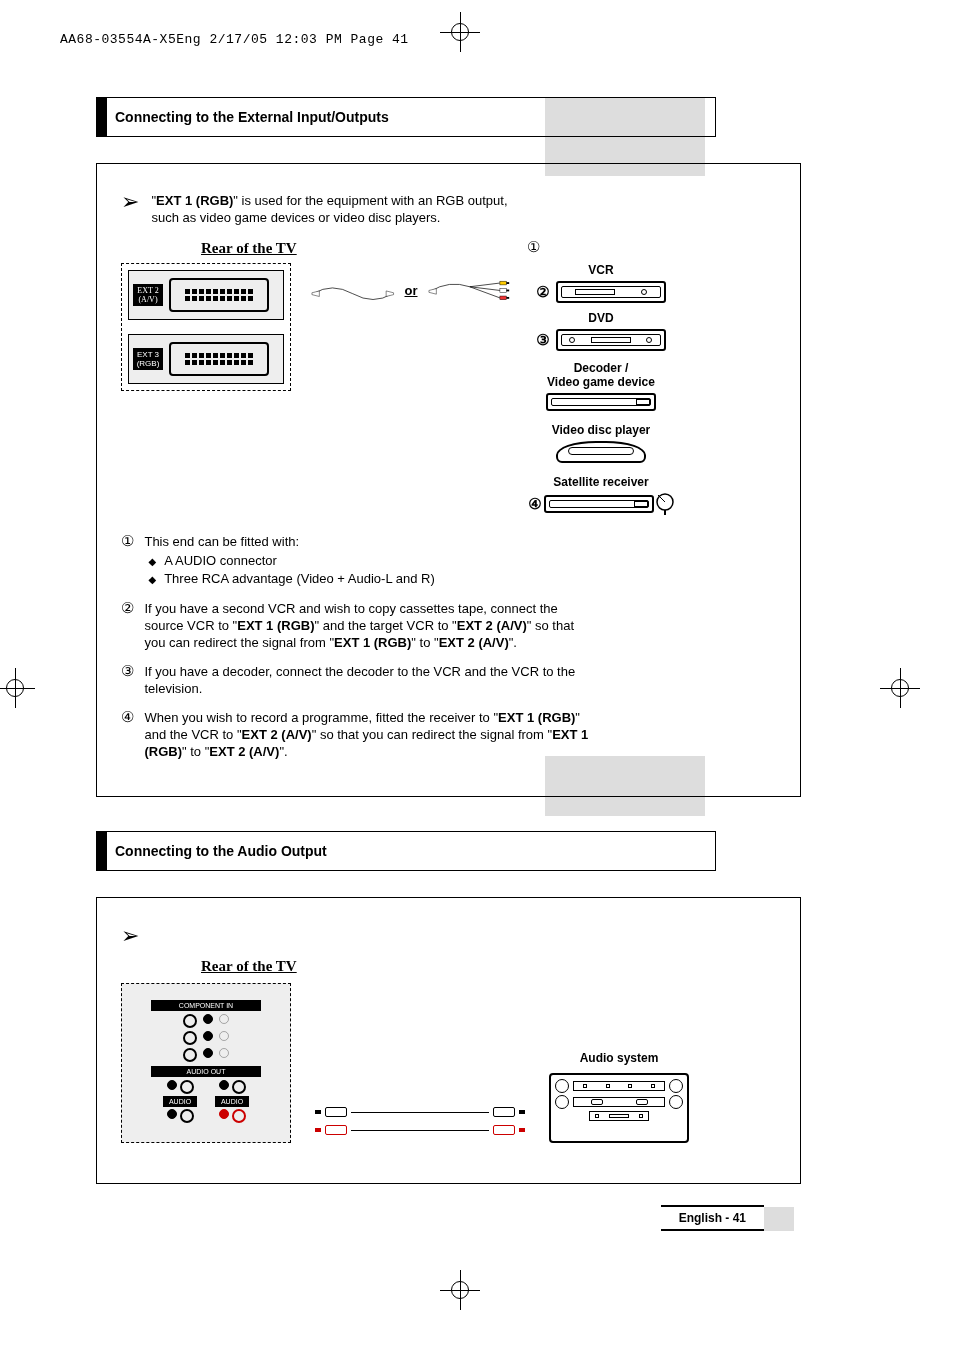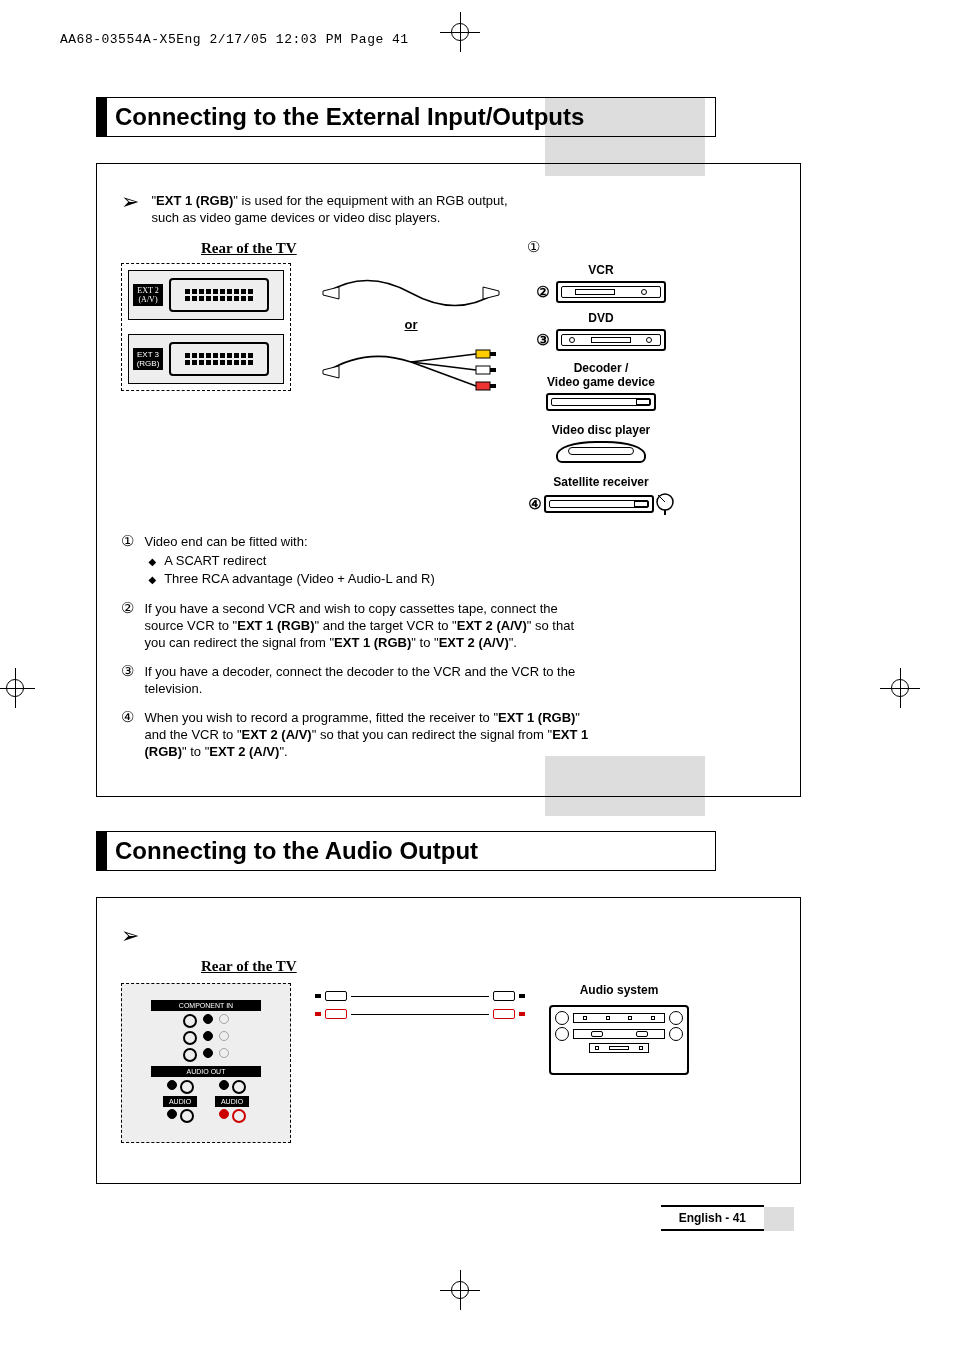--- a/index.html
+++ b/index.html
@@ -39,7 +39,7 @@
   }
   .section-title-box .bar { width: 10px; background: #000; margin-right: 4px; }
   .section-title-box h2 {
-    font-size: 24px;
+    font-size: 14px;
     font-weight: bold;
     line-height: 38px;
     padding-left: 4px;

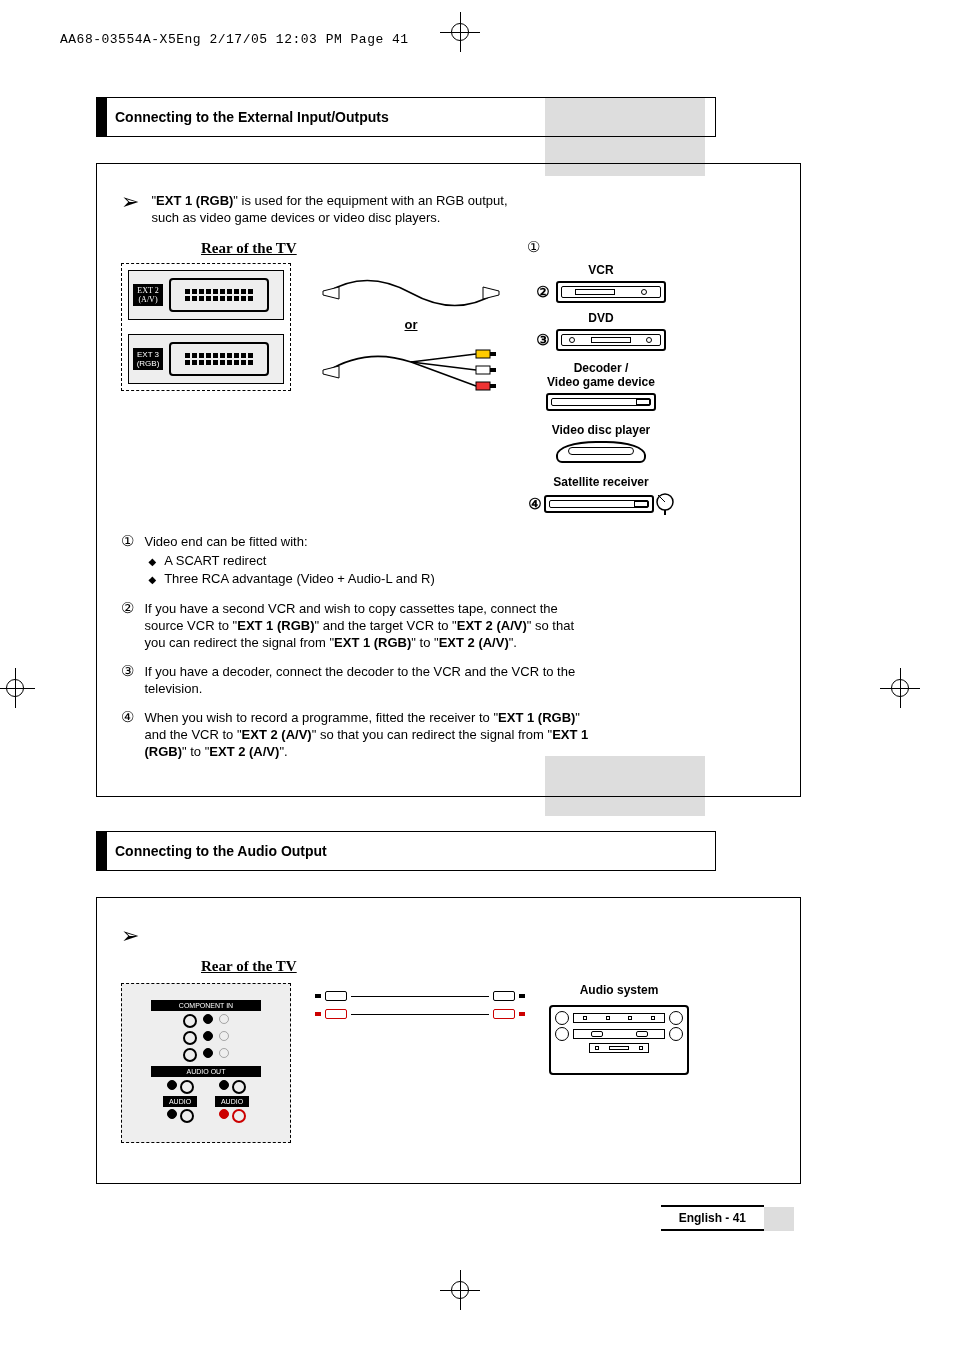--- a/index.html
+++ b/index.html
@@ -123,7 +123,7 @@
   .cable-area {
     width: 200px;
     display: flex;
-    flex-direction: column;
+    flex-direction: row;
     align-items: center;
     gap: 10px;
     position: relative;

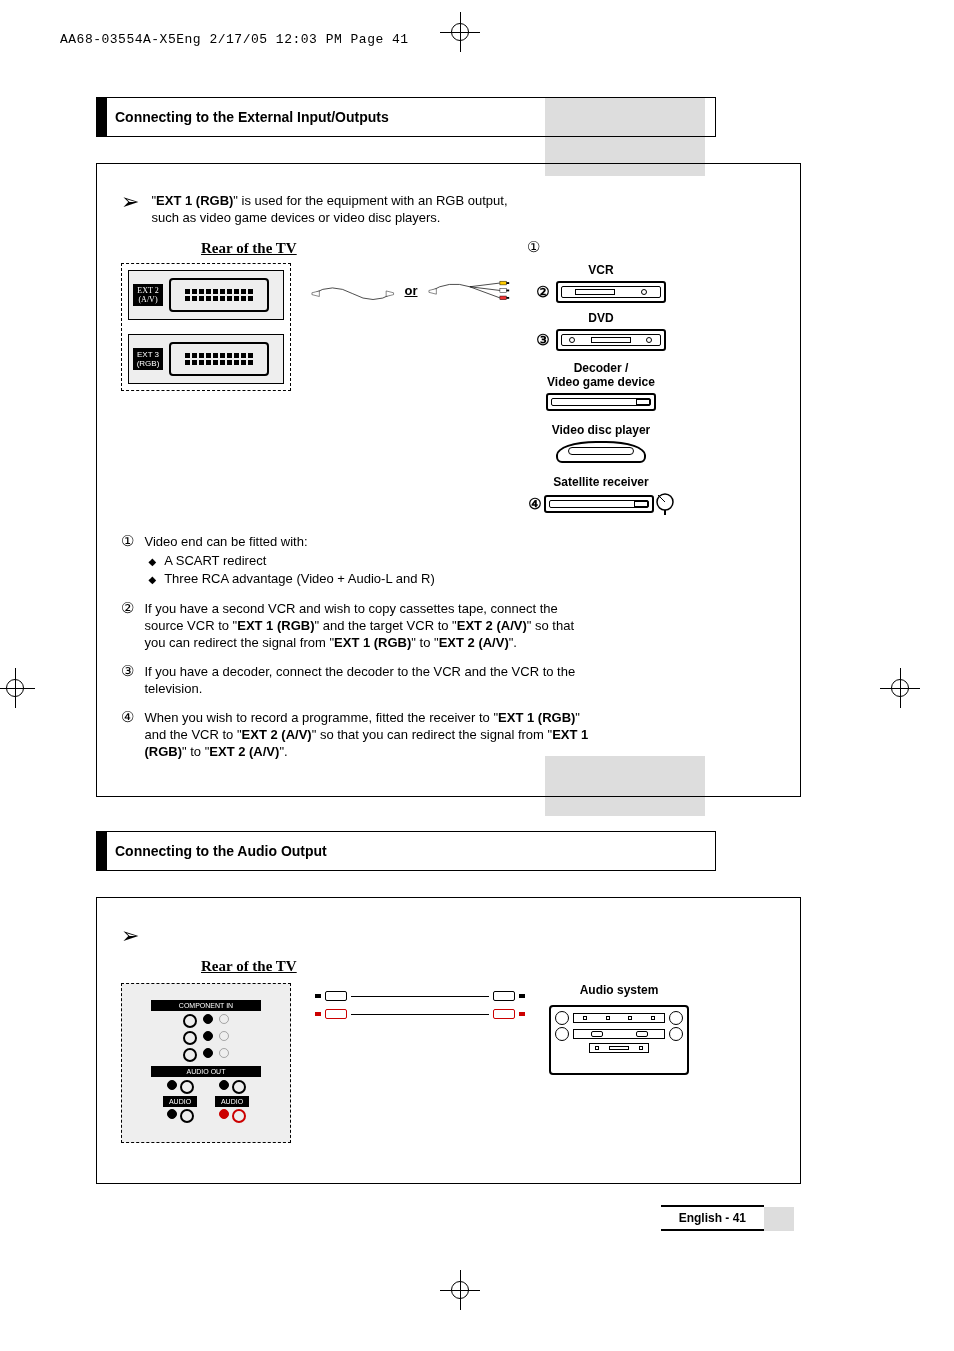--- a/index.html
+++ b/index.html
@@ -389,7 +389,7 @@
     <div class="numbered-item">
       <span class="num">①</span>
       <div>
-        <span>Video end can be fitted with:</span>
+        <span>This end can be fitted with:</span>
         <div class="sub-bullets">
           <div>A SCART redirect</div>
           <div>Three RCA advantage (Video + Audio-L and R)</div>

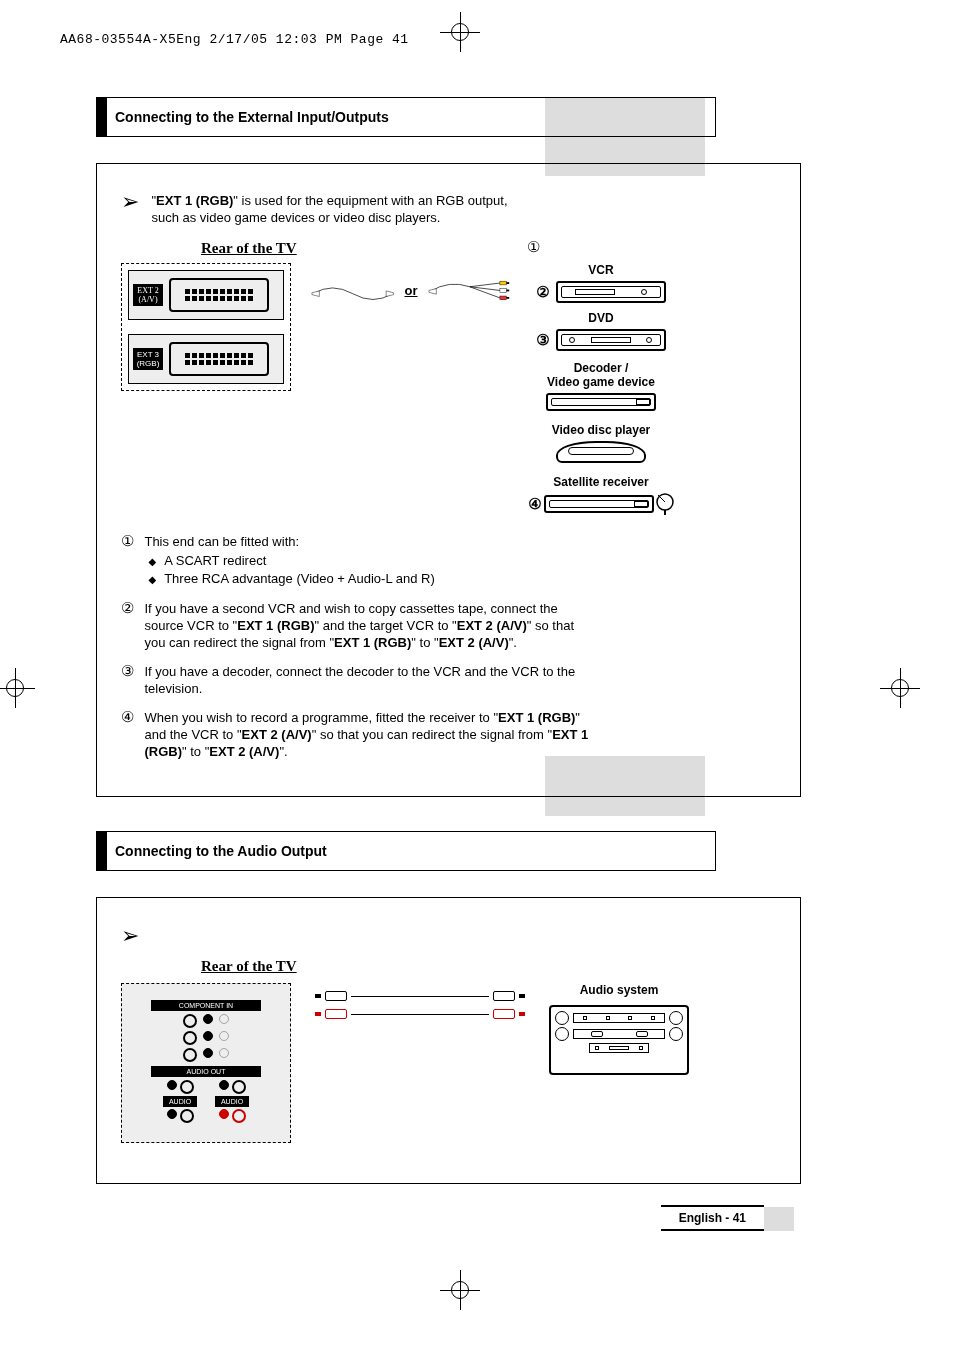--- a/index.html
+++ b/index.html
@@ -391,7 +391,7 @@
       <div>
         <span>This end can be fitted with:</span>
         <div class="sub-bullets">
-          <div>A SCART redirect</div>
+          <div>A AUDIO connector</div>
           <div>Three RCA advantage (Video + Audio-L and R)</div>
         </div>
       </div>

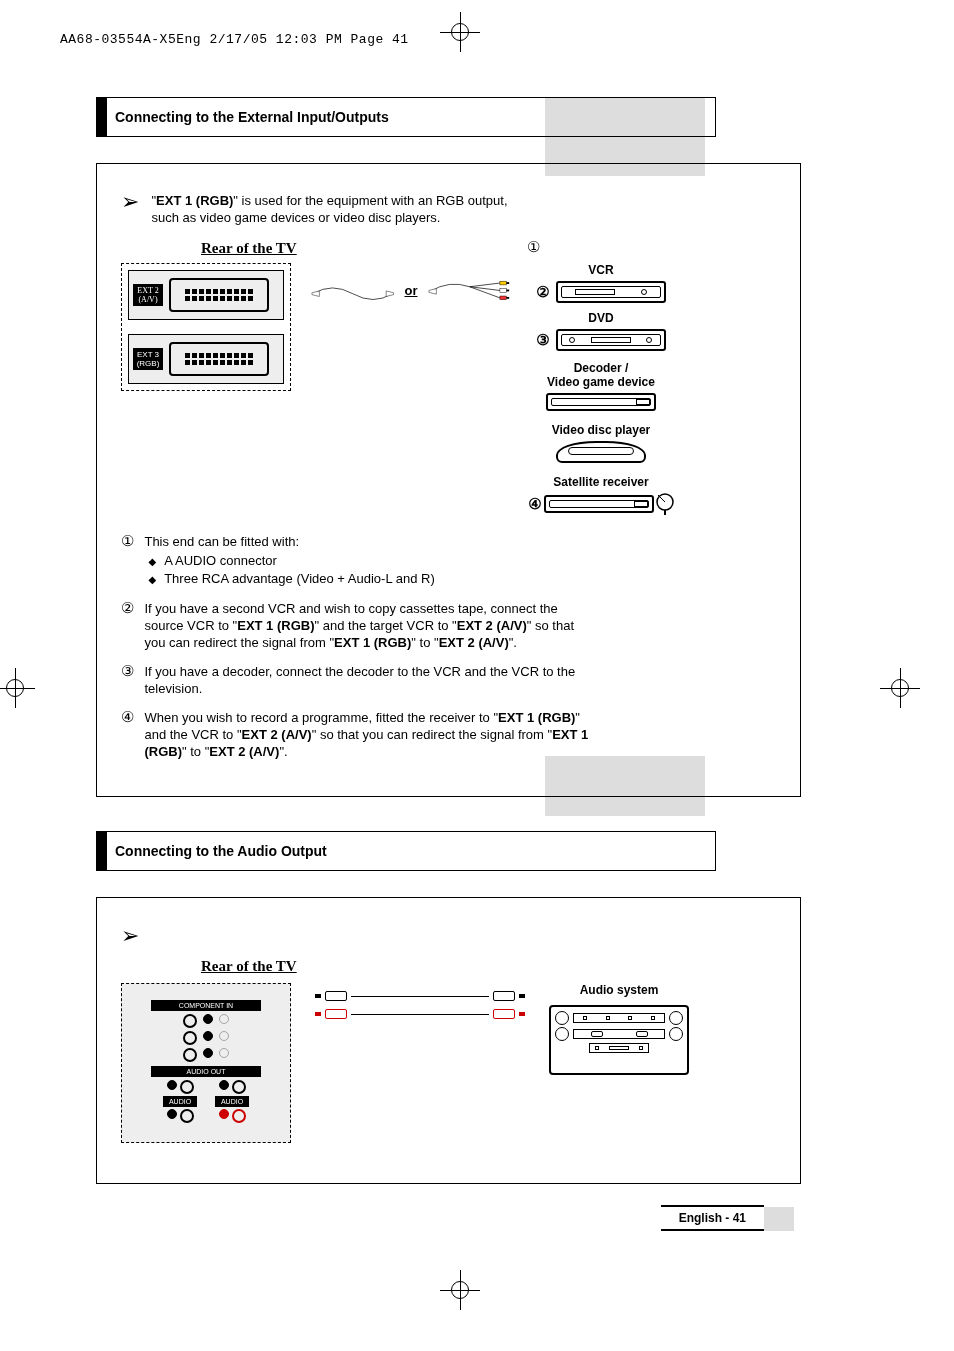--- a/index.html
+++ b/index.html
@@ -428,7 +428,7 @@
   </div>
   <div class="rear-label">Rear of the TV</div>
 
-  <div class="diagram-row" style="align-items:flex-start; gap:24px; margin-top:8px;">
+  <div class="diagram-row" style="align-items:flex-end; gap:24px; margin-top:8px;">
     <div class="audio-panel">
       <div class="comp-block">
         <div class="comp-lbl">COMPONENT IN</div>

